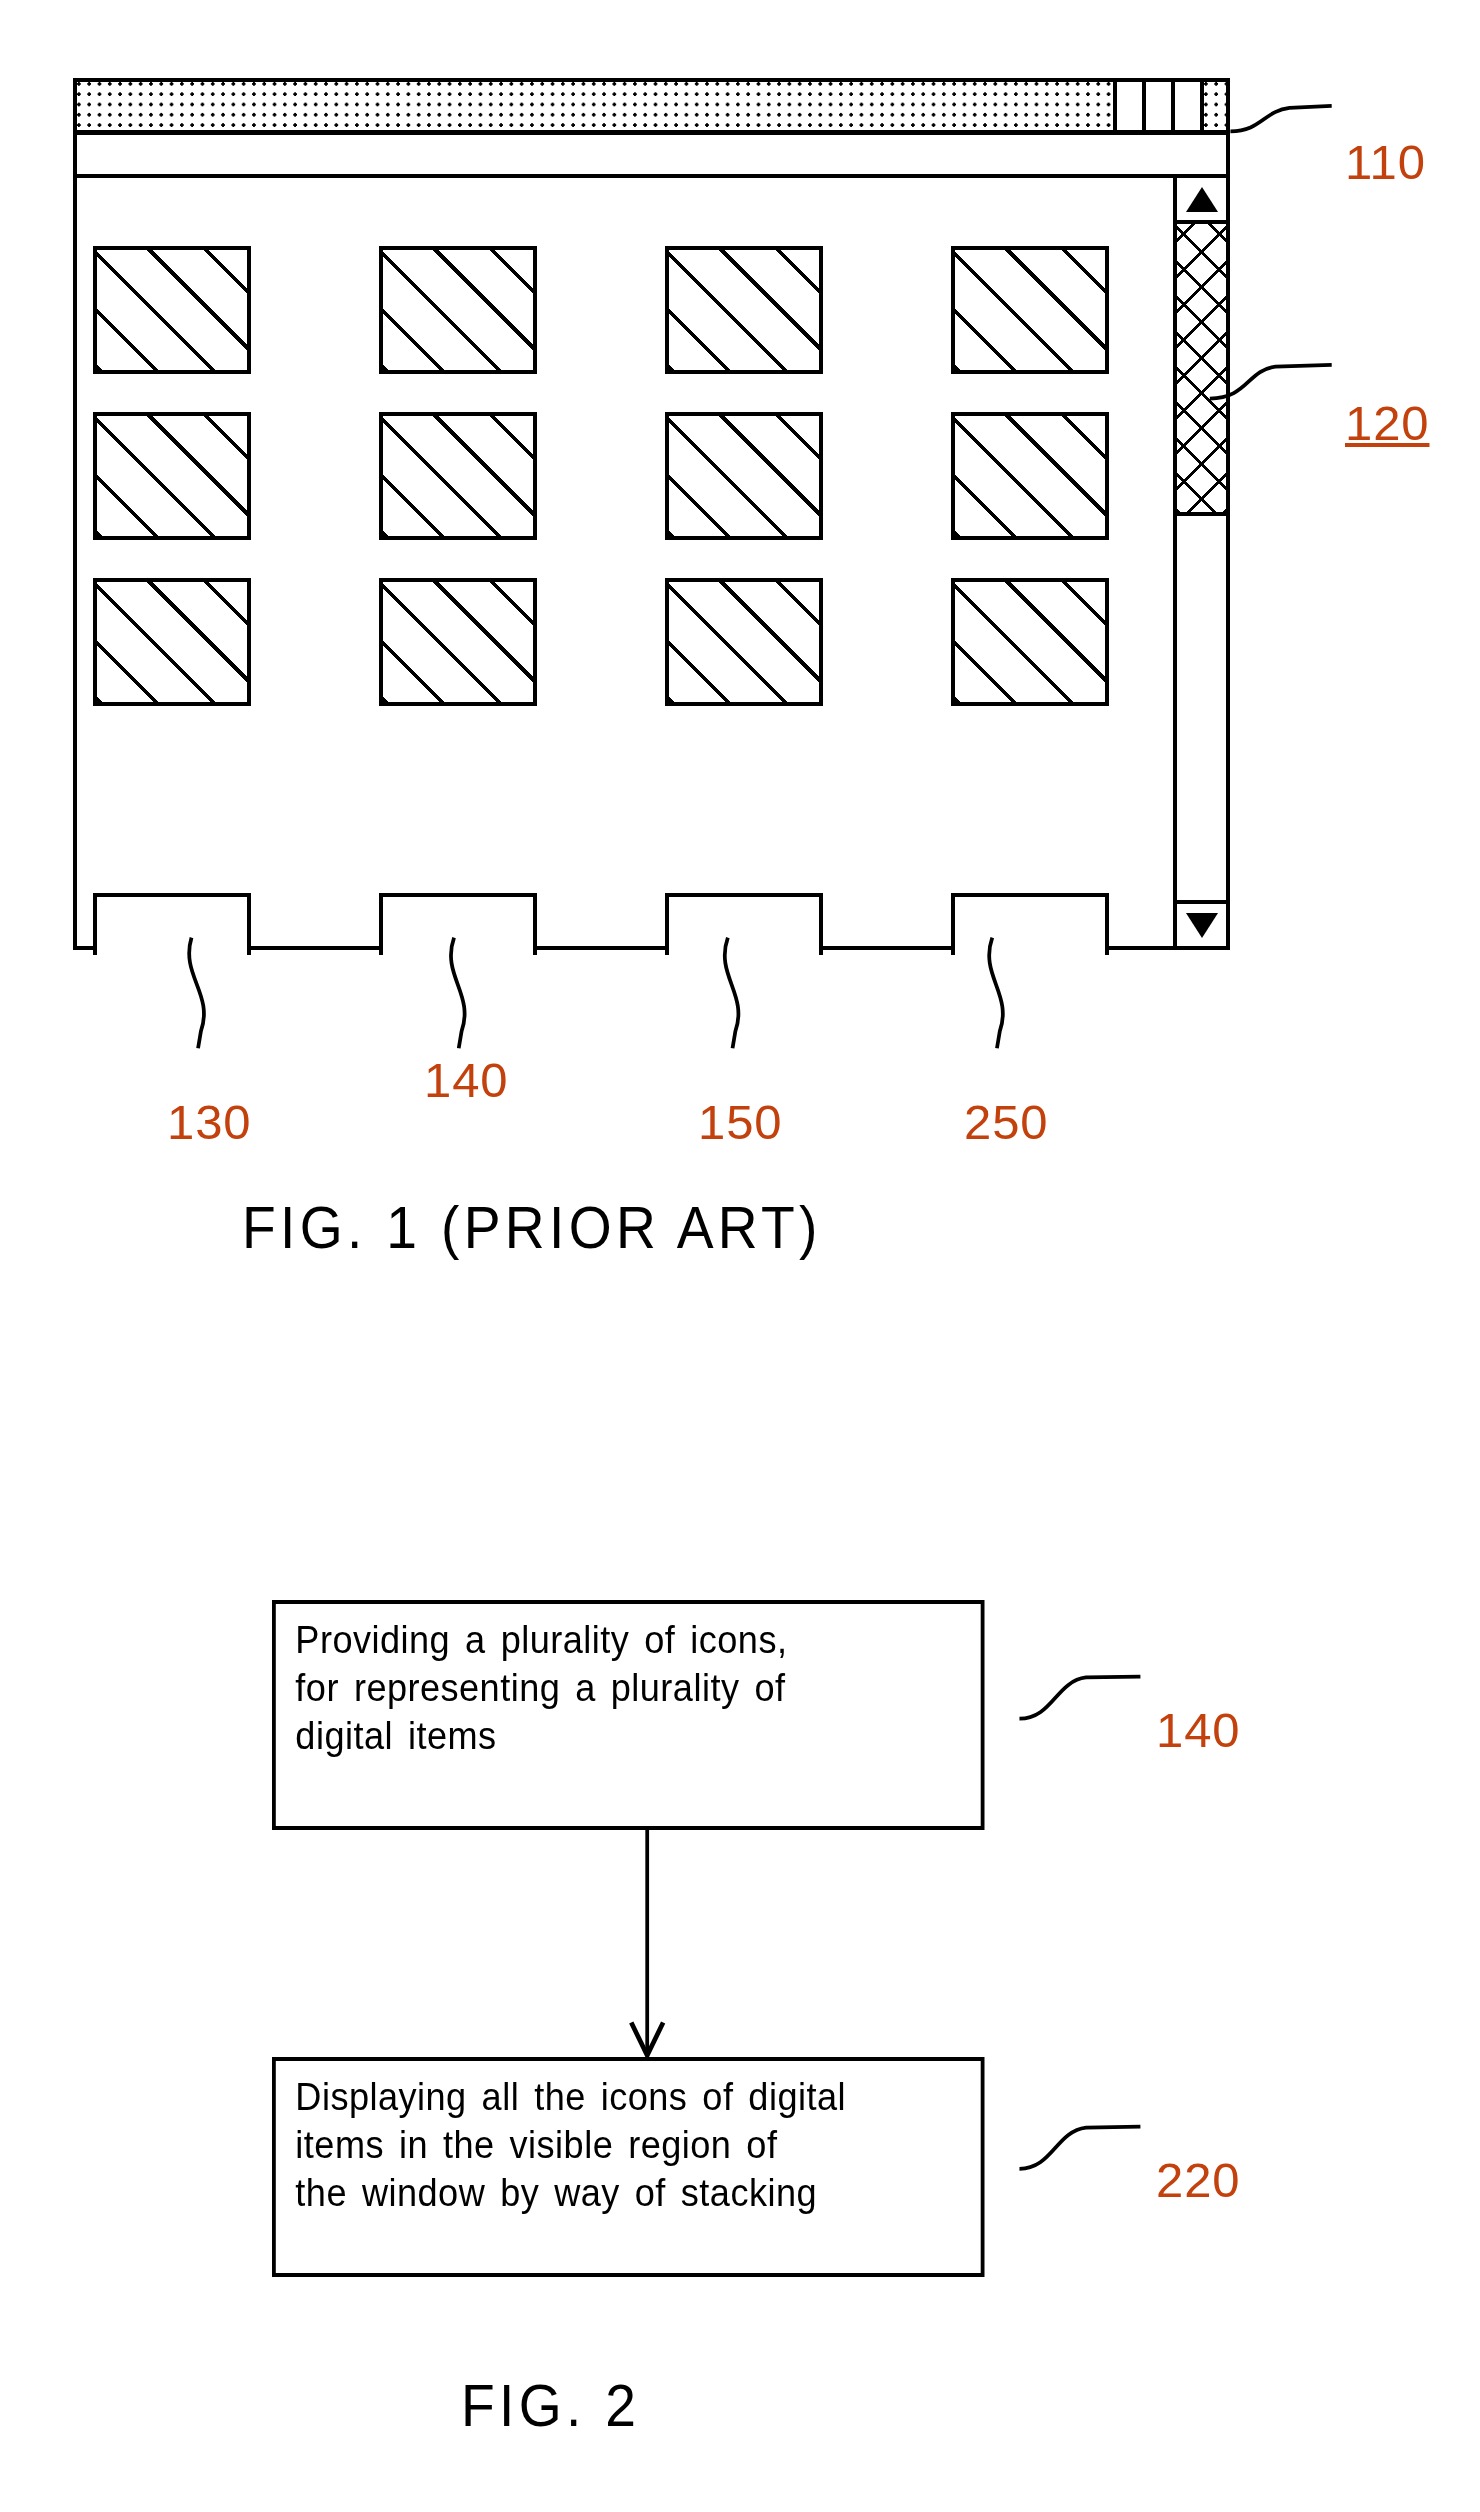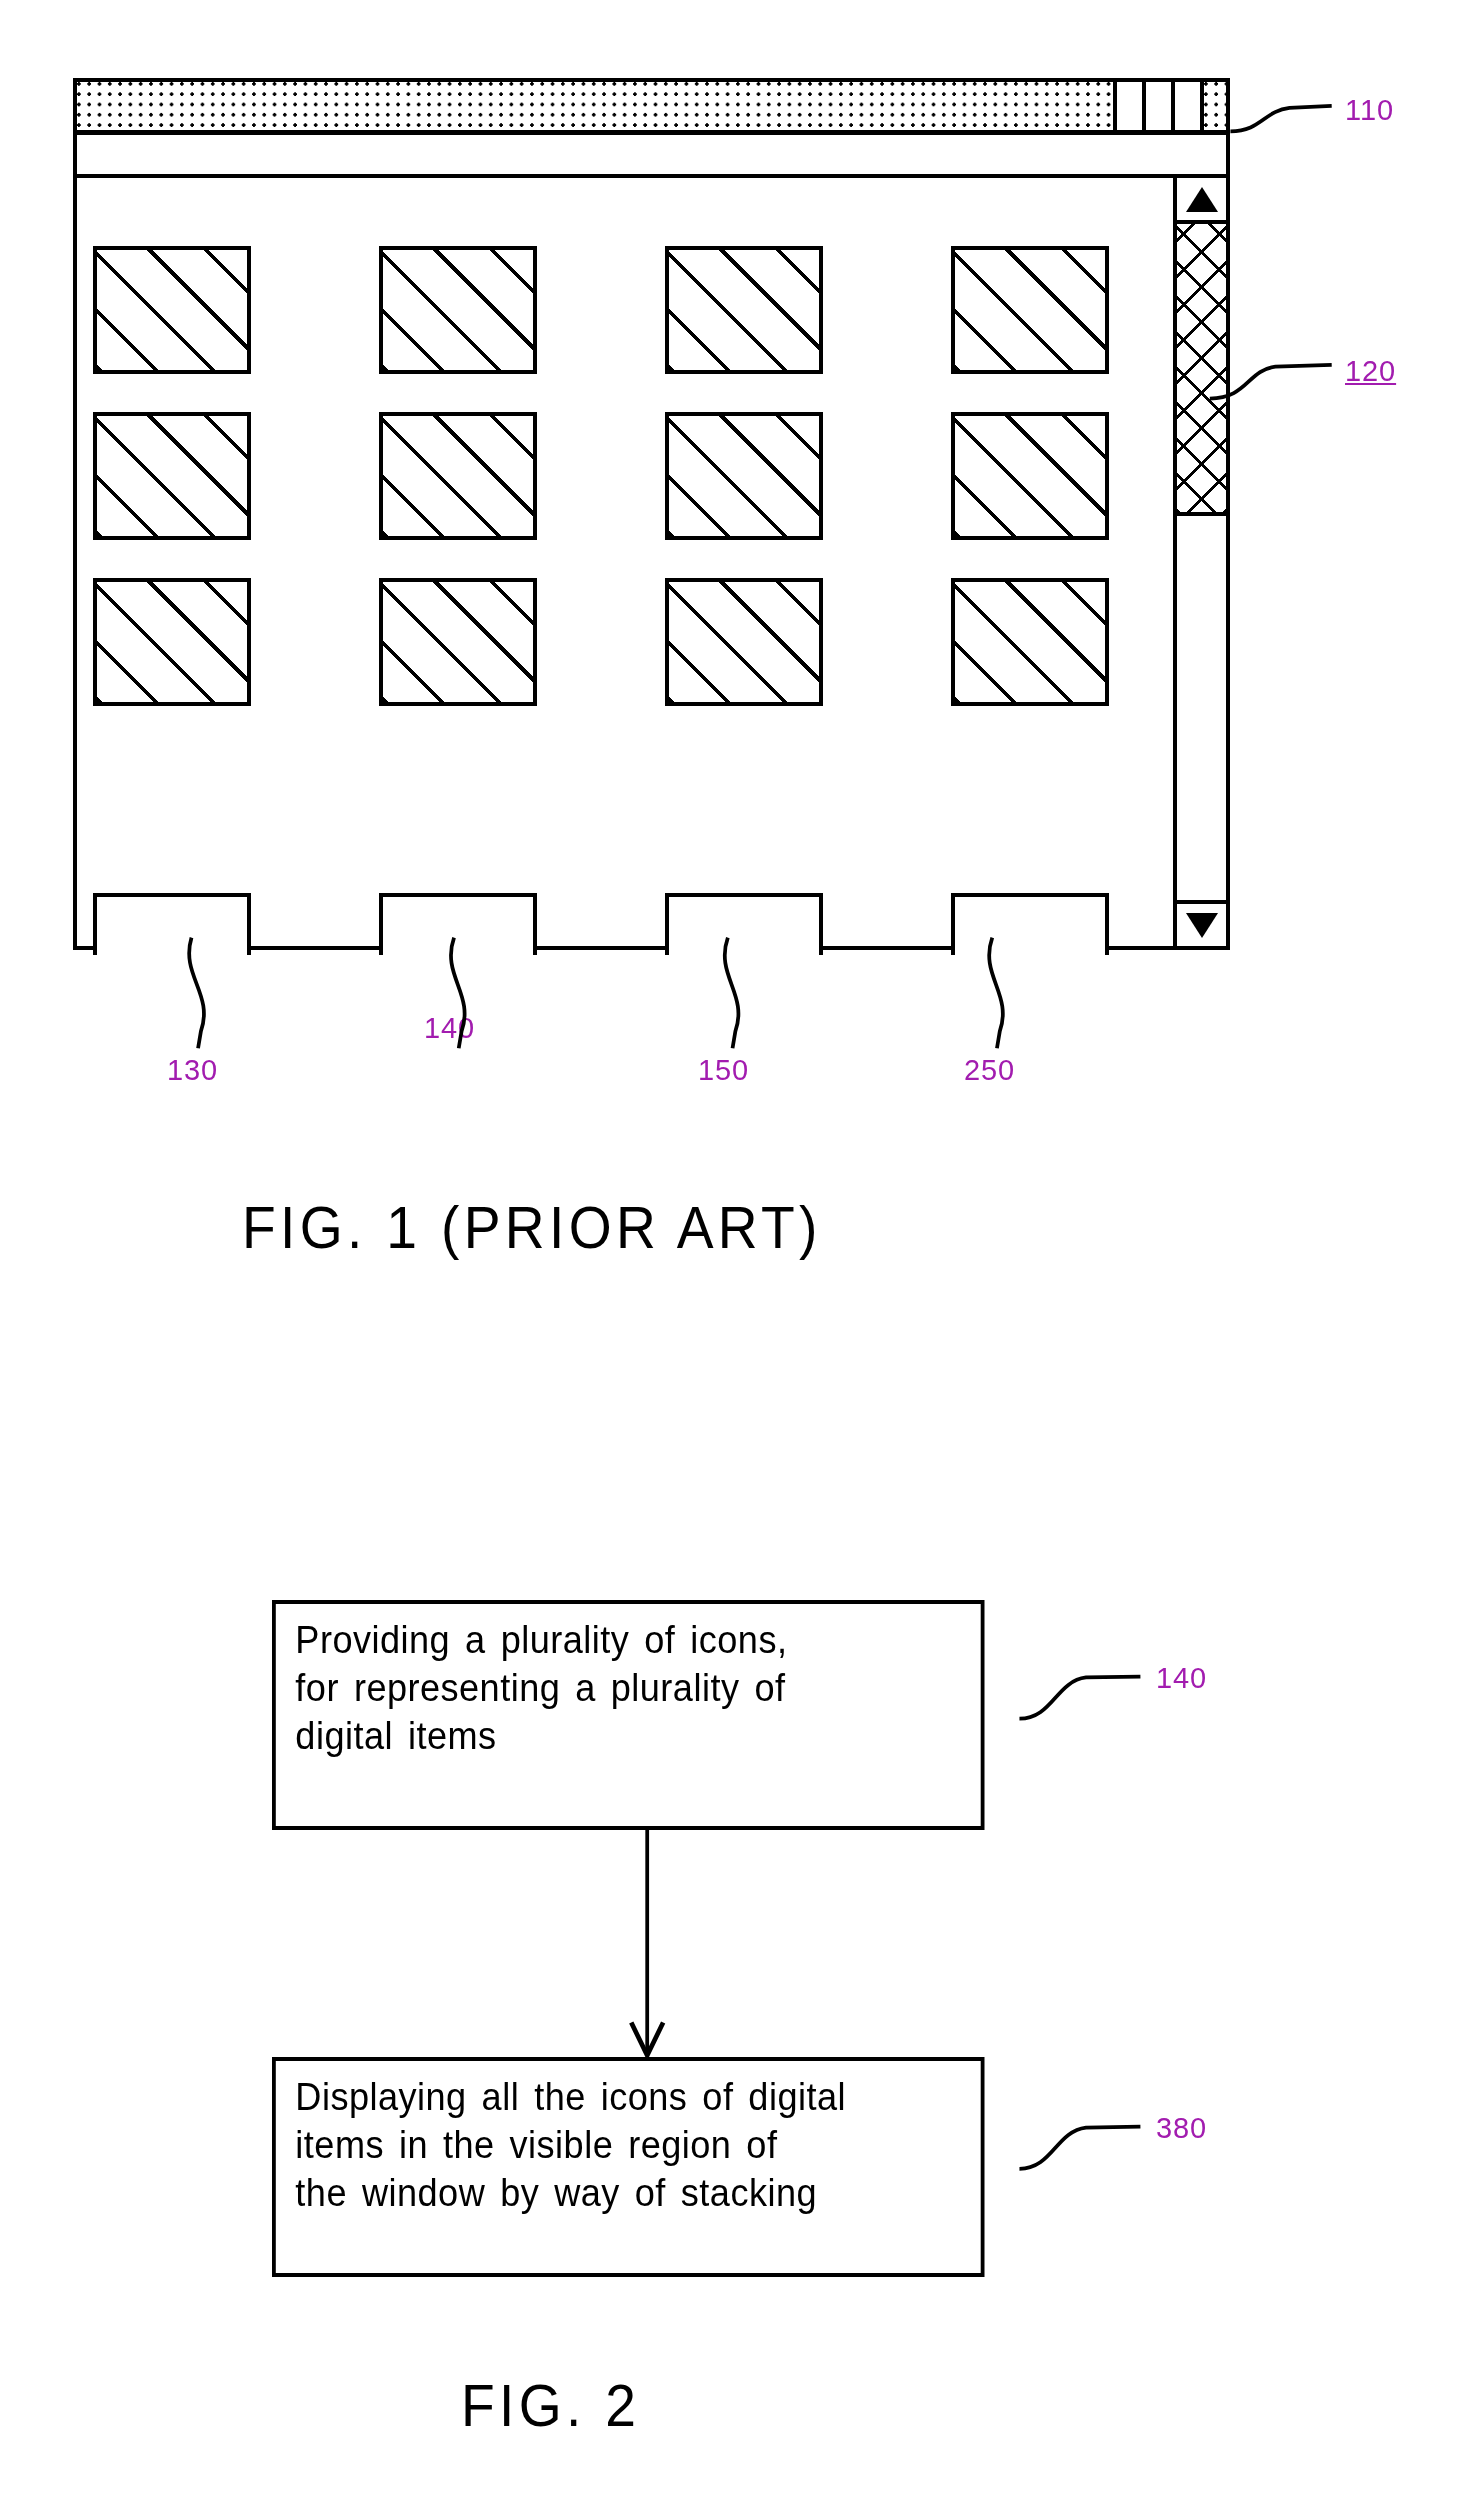--- a/index.html
+++ b/index.html
@@ -190,11 +190,12 @@
   .ref-num {
     position: absolute;
     font-family: "Liberation Sans", sans-serif;
-    font-size: 29px;
+    font-size: 49px;
     font-weight: 400;
     letter-spacing: 0.9px;
     white-space: nowrap;
-    color: #a21caf;
+    color: #c2410c;
+    margin-top: 40px;
   }
   .fig-caption {
     position: absolute;

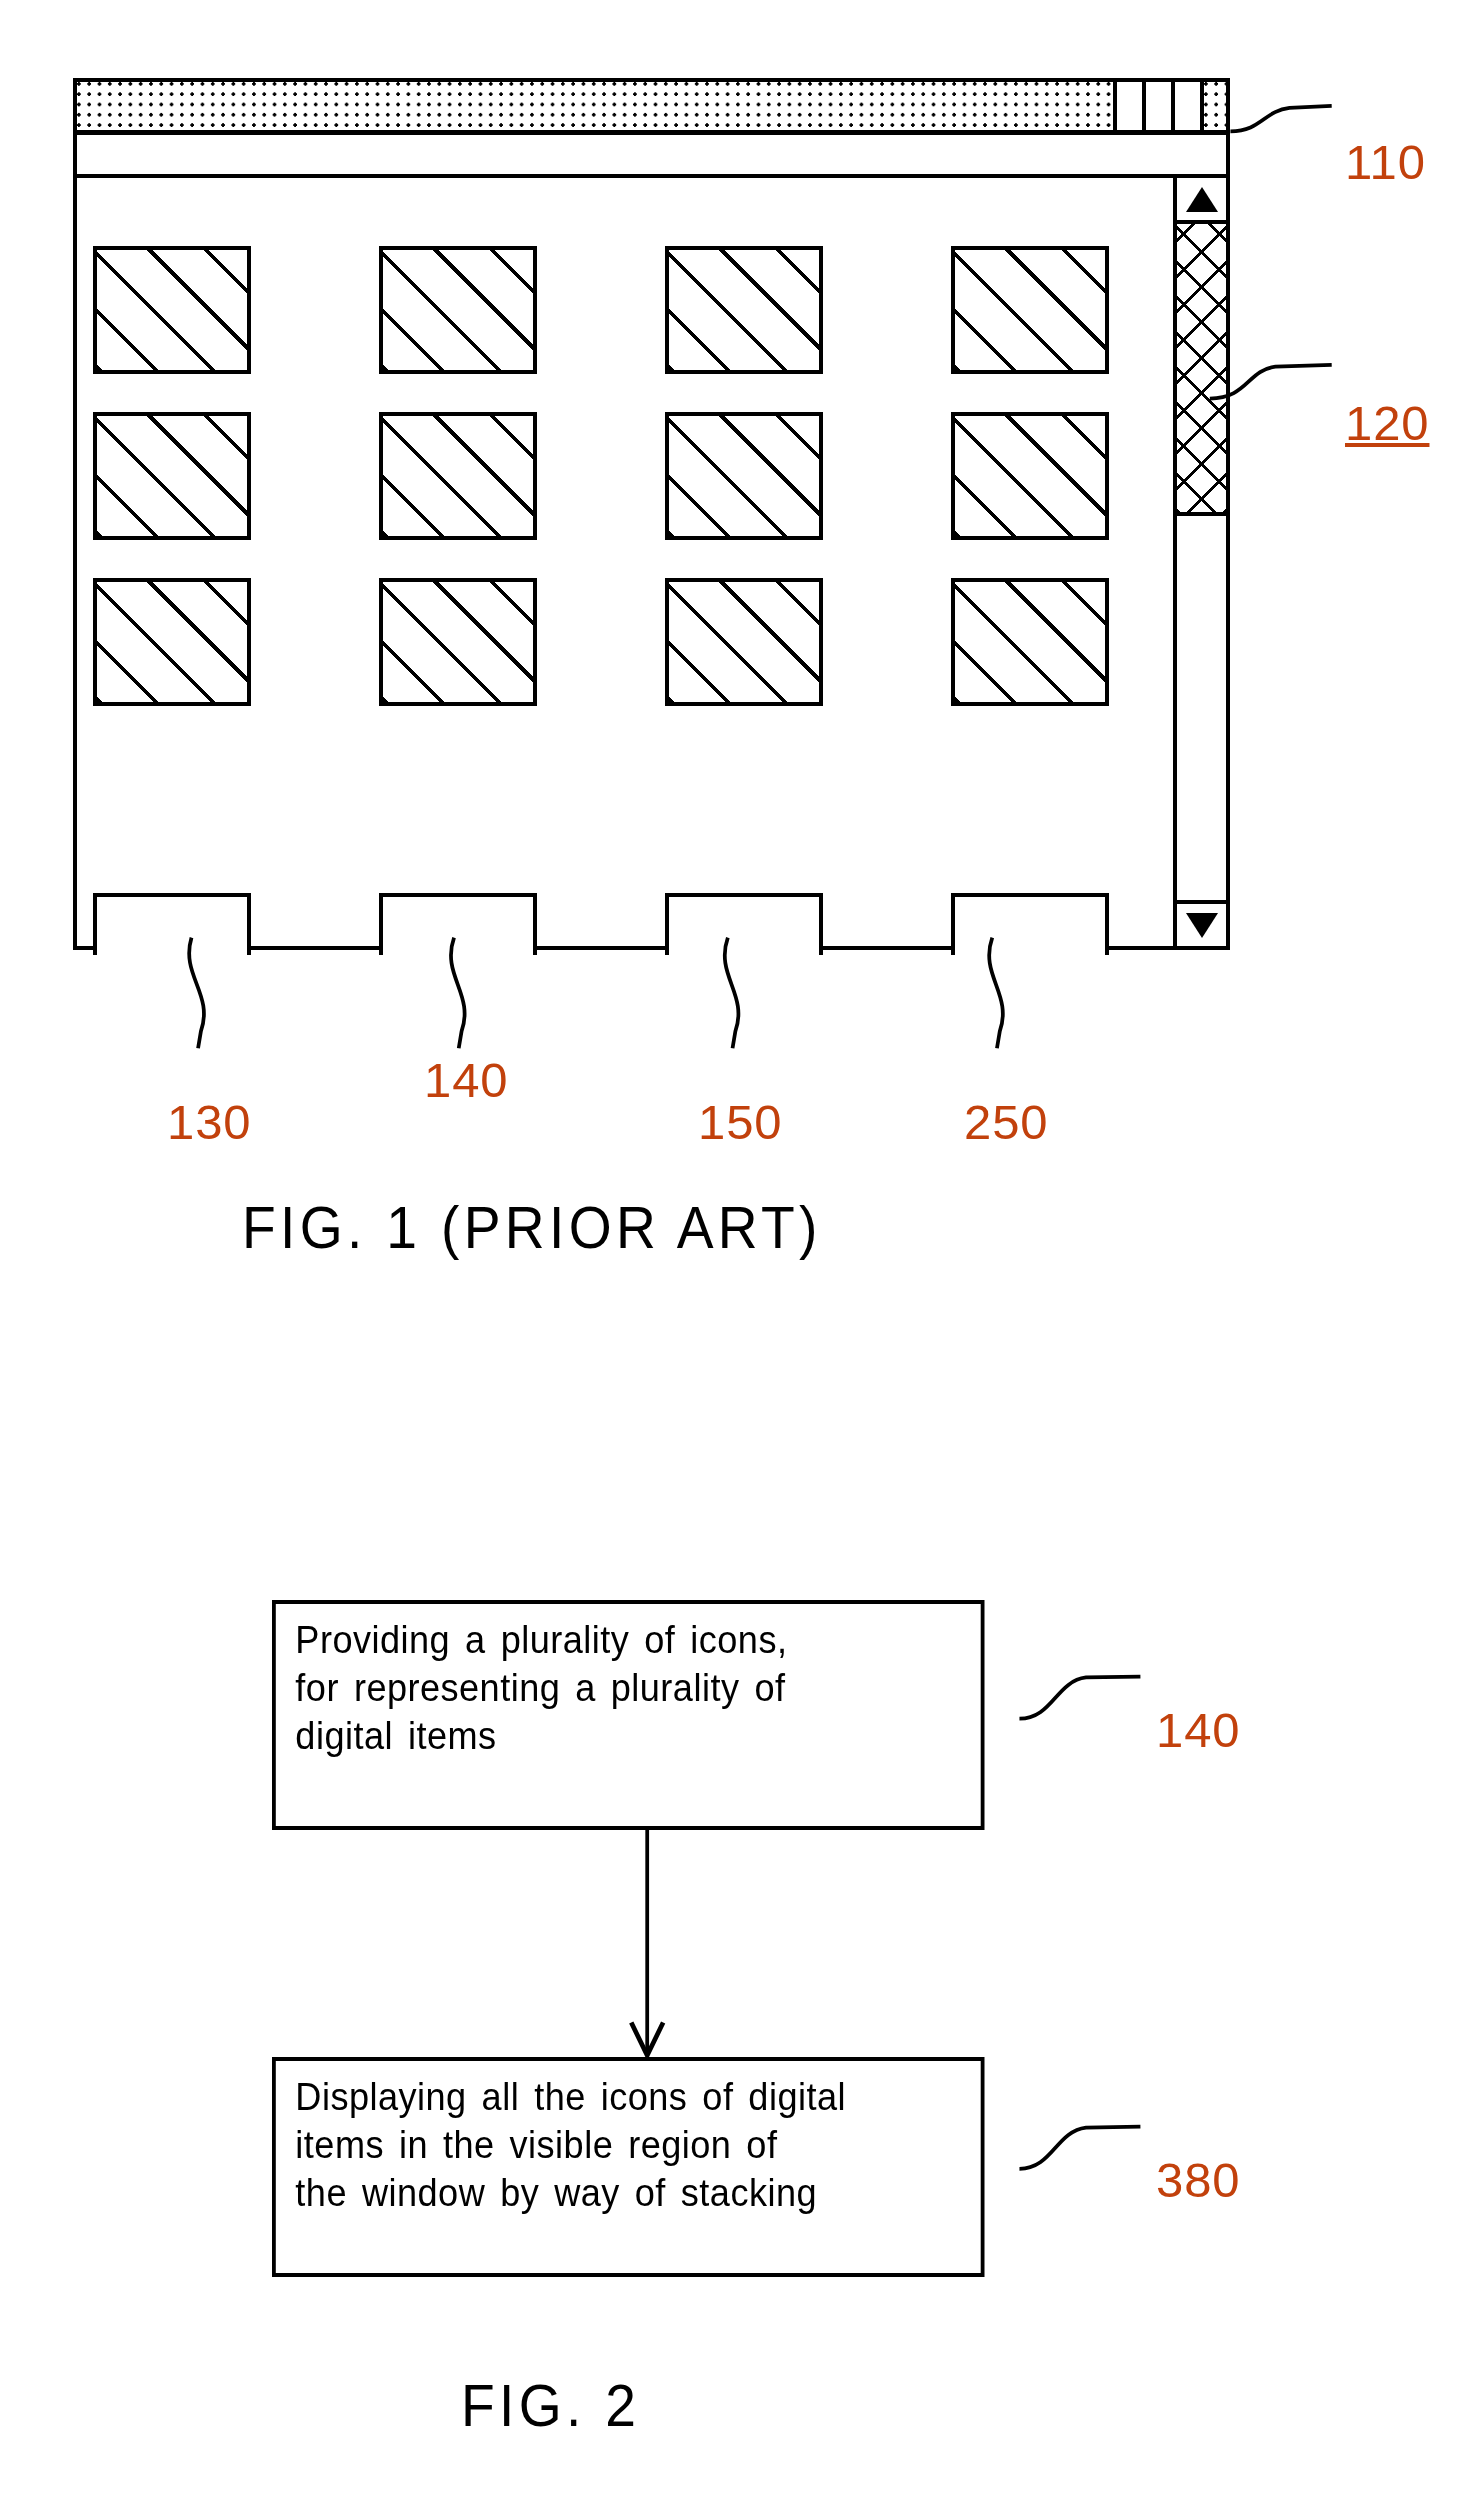--- a/index.html
+++ b/index.html
@@ -331,7 +331,7 @@
     <span class="flow-line">the window by way of stacking</span>
   </div>
 
-  <div class="ref-num" style="left:1156px; top:2112px;">380</div>
+  <div class="ref-num" style="left:1156px; top:2112px;">220</div>
 
   <div class="fig-caption" style="left:461px; top:2371px;">FIG. 2</div>
 

